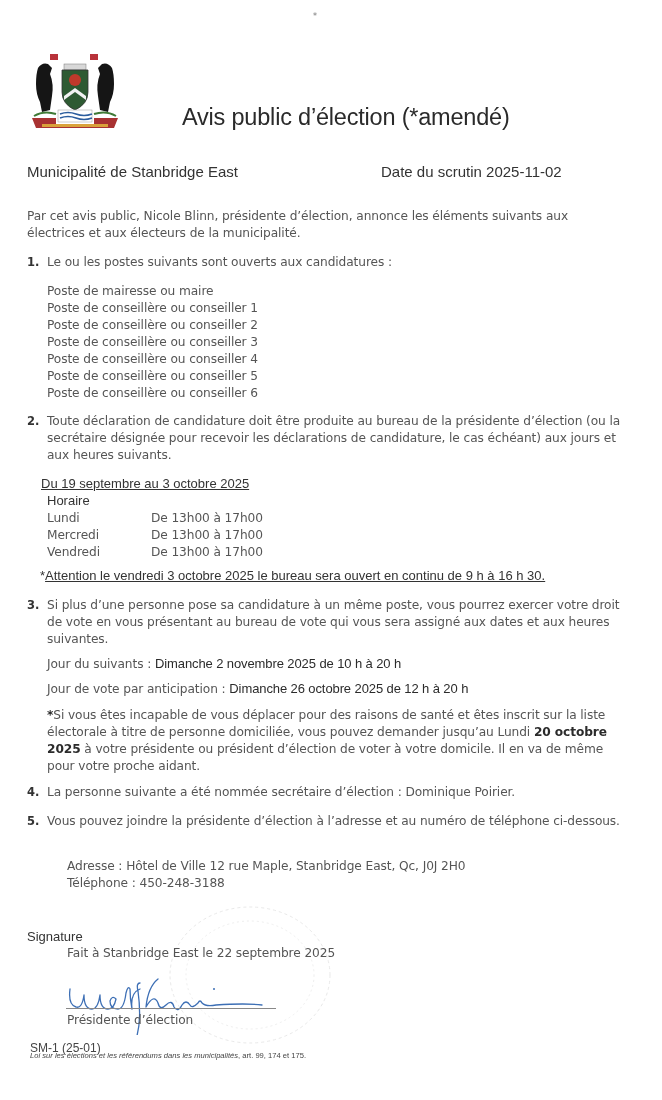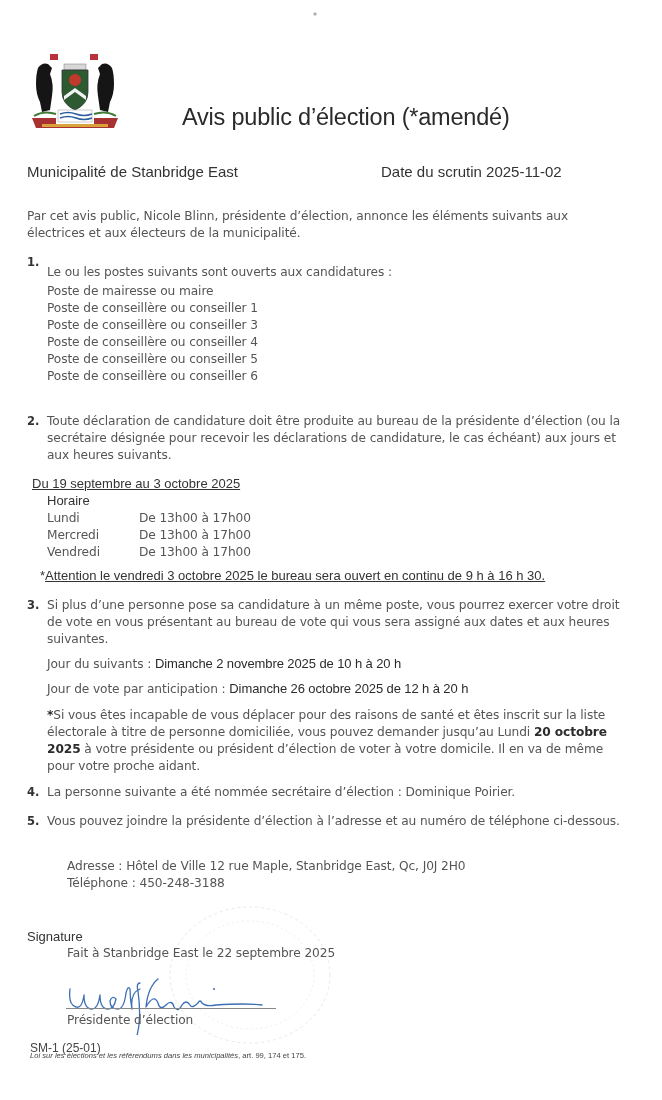--- a/index.html
+++ b/index.html
@@ -80,7 +80,7 @@
 <div class="abs dim" id="intro">Par cet avis public, Nicole Blinn, présidente d’élection, annonce les éléments suivants aux électrices et aux électeurs de la municipalité.</div>
 
 <div class="num" style="left:27px; top:255px;">1.</div>
-<div class="abs dim sec" style="top:264px;">Le ou les postes suivants sont ouverts aux candidatures :</div>
+<div class="abs dim sec" style="top:254px;">Le ou les postes suivants sont ouverts aux candidatures :</div>
 <div class="abs dim list" style="top:283px;">
   <div>Poste de mairesse ou maire</div>
   <div>Poste de conseillère ou conseiller 1</div>

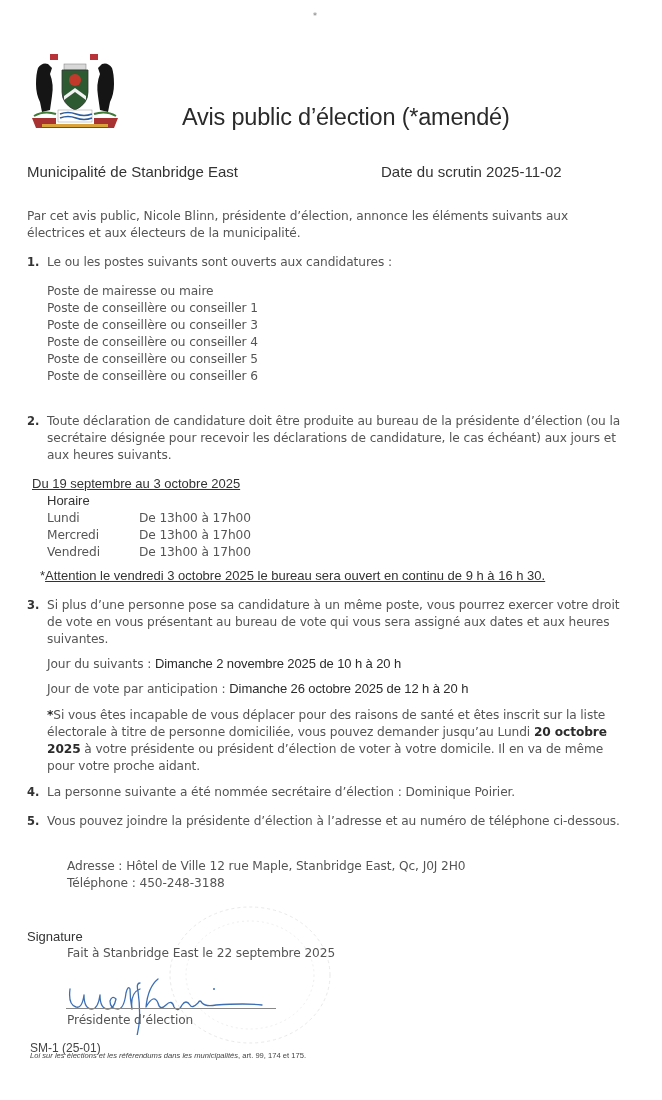--- a/index.html
+++ b/index.html
@@ -84,6 +84,7 @@
 <div class="abs dim list" style="top:283px;">
   <div>Poste de mairesse ou maire</div>
   <div>Poste de conseillère ou conseiller 1</div>
+  <div>Poste de conseillère ou conseiller 2</div>
   <div>Poste de conseillère ou conseiller 3</div>
   <div>Poste de conseillère ou conseiller 4</div>
   <div>Poste de conseillère ou conseiller 5</div>

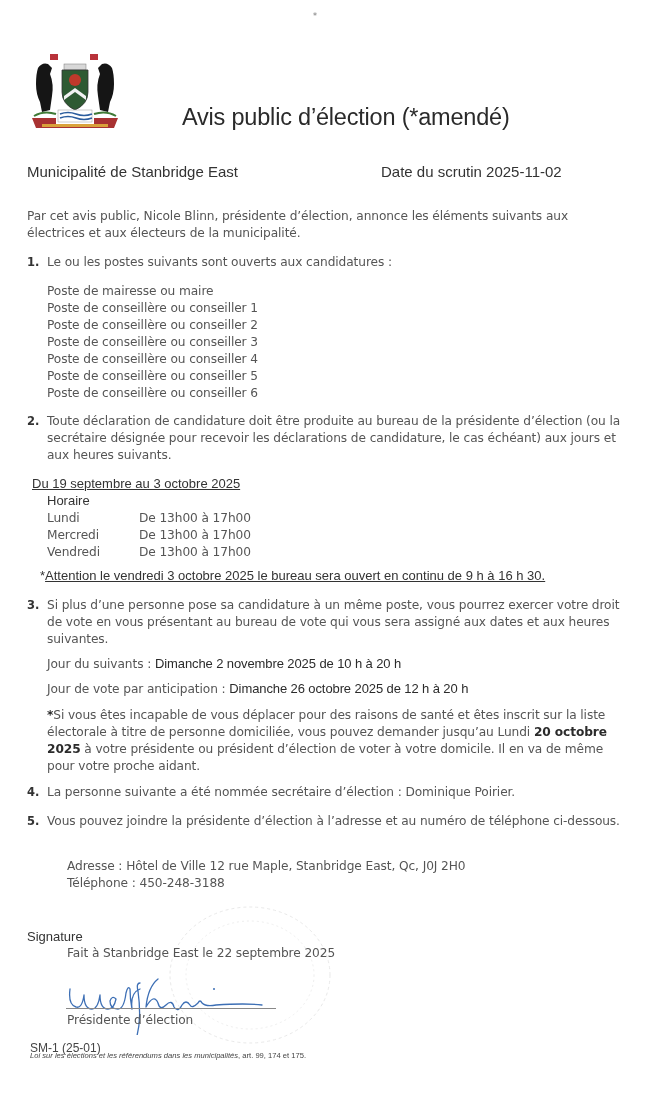--- a/index.html
+++ b/index.html
@@ -19,7 +19,7 @@
   .sec { left: 47px; width: 580px; line-height: 17px; }
   .list { left: 47px; line-height: 17px; }
   .list div { height: 17px; }
-  #sched-title { left: 32px; top: 476px; font-family: "Liberation Sans", sans-serif; font-size: 13px; color: #333; text-decoration: underline; }
+  #sched-title { left: 41px; top: 476px; font-family: "Liberation Sans", sans-serif; font-size: 13px; color: #333; text-decoration: underline; }
   #sched-head { left: 47px; top: 493px; font-family: "Liberation Sans", sans-serif; font-size: 13px; color: #333; }
   .sched-row { position: absolute; left: 47px; height: 17px; }
   .sched-row .d { position: absolute; left: 0; width: 95px; }

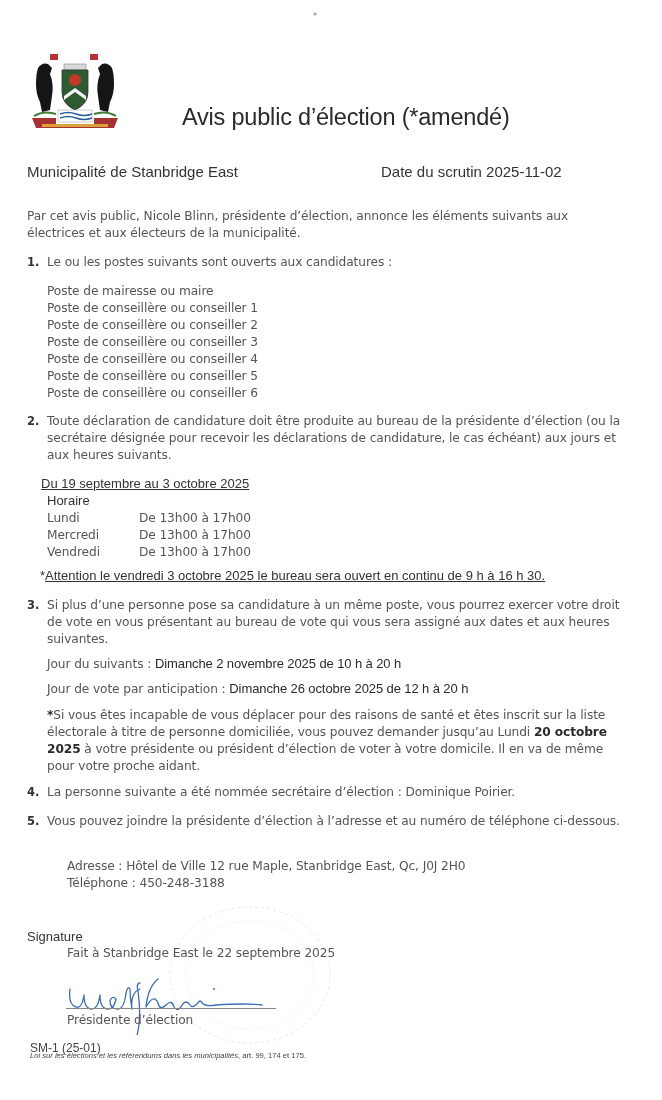--- a/index.html
+++ b/index.html
@@ -23,7 +23,7 @@
   #sched-head { left: 47px; top: 493px; font-family: "Liberation Sans", sans-serif; font-size: 13px; color: #333; }
   .sched-row { position: absolute; left: 47px; height: 17px; }
   .sched-row .d { position: absolute; left: 0; width: 95px; }
-  .sched-row .h { position: absolute; left: 92px; white-space: nowrap; }
+  .sched-row .h { position: absolute; left: 104px; white-space: nowrap; }
   #attention { left: 40px; top: 568px; font-family: "Liberation Sans", sans-serif; font-size: 13px; color: #333; }
   #attention .u { text-decoration: underline; }
   .vote-line { left: 47px; }

